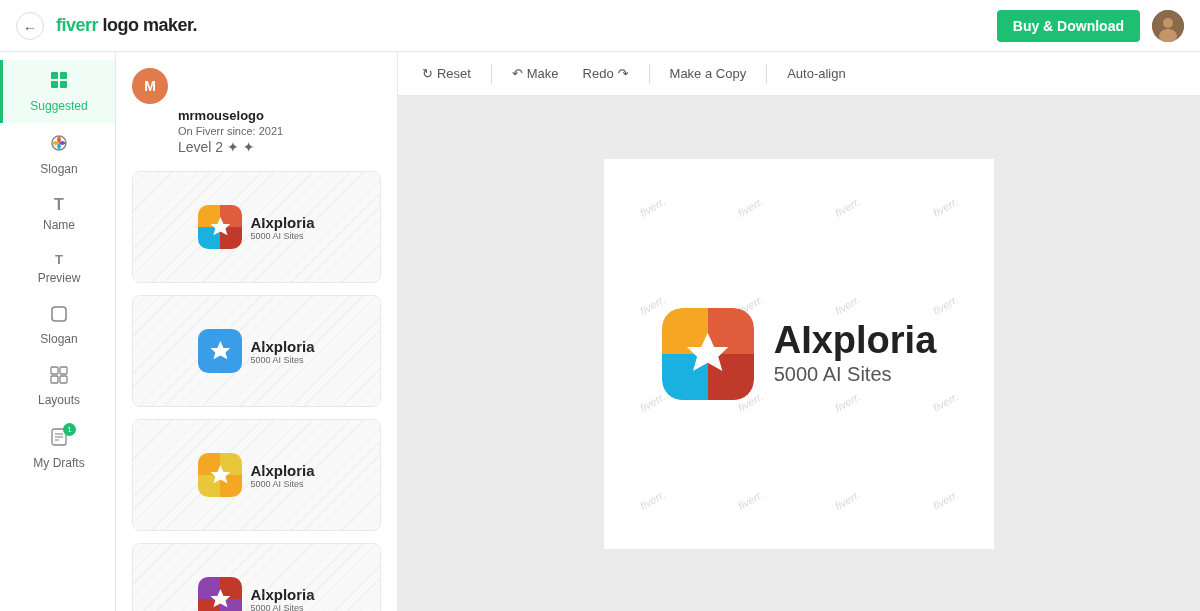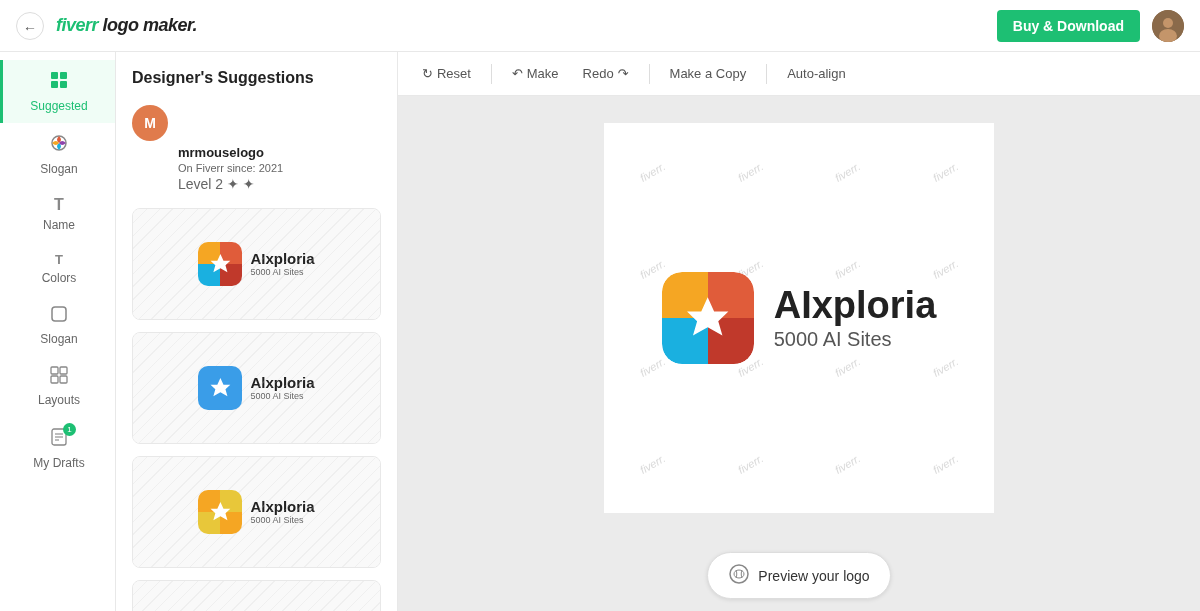--- a/index.html
+++ b/index.html
@@ -17,7 +17,7 @@
       background: #fff; cursor: pointer; display: flex; align-items: center; justify-content: center;
       color: #555; font-size: 14px;
     }
-    .logo-text { font-size: 18px; font-weight: 600; color: #222; letter-spacing: -0.5px; font-style: italic; }
+    .logo-text { font-size: 18px; font-weight: 600; color: #222; letter-spacing: -0.5px; }
     .logo-text span { color: #1dbf73; }
     .header-right { display: flex; align-items: flex-start; gap: 12px; }
     .buy-btn {

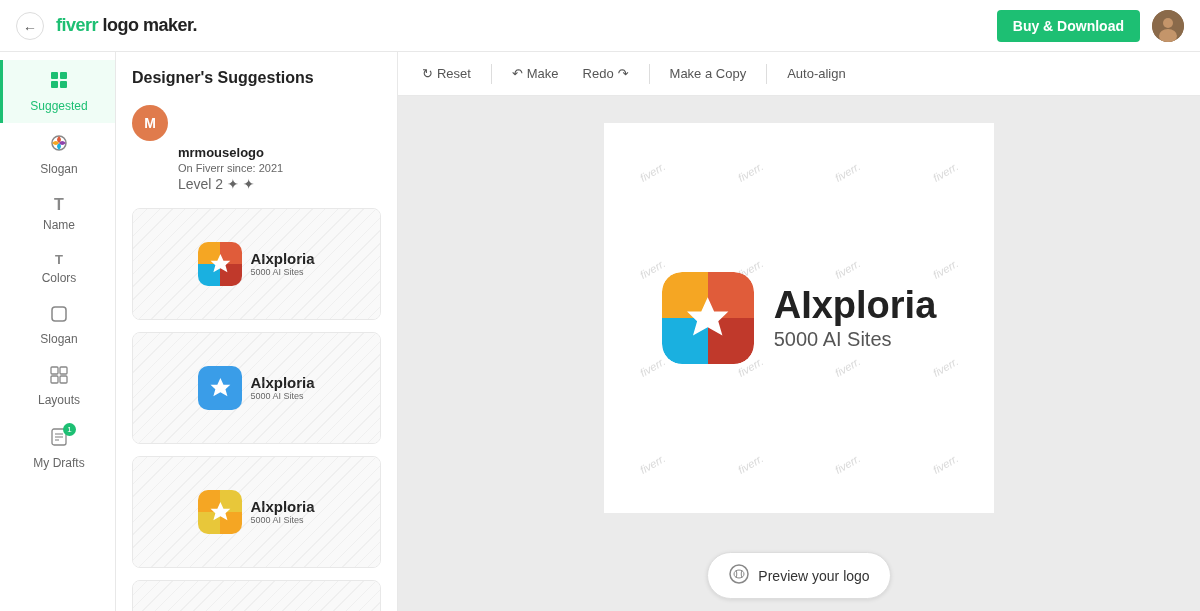--- a/index.html
+++ b/index.html
@@ -242,7 +242,6 @@
   </div>
 
   <div class="panel">
-    <div class="panel-title">Designer's Suggestions</div>
 
     <div class="designer-info">
       <div class="designer-avatar">M</div>

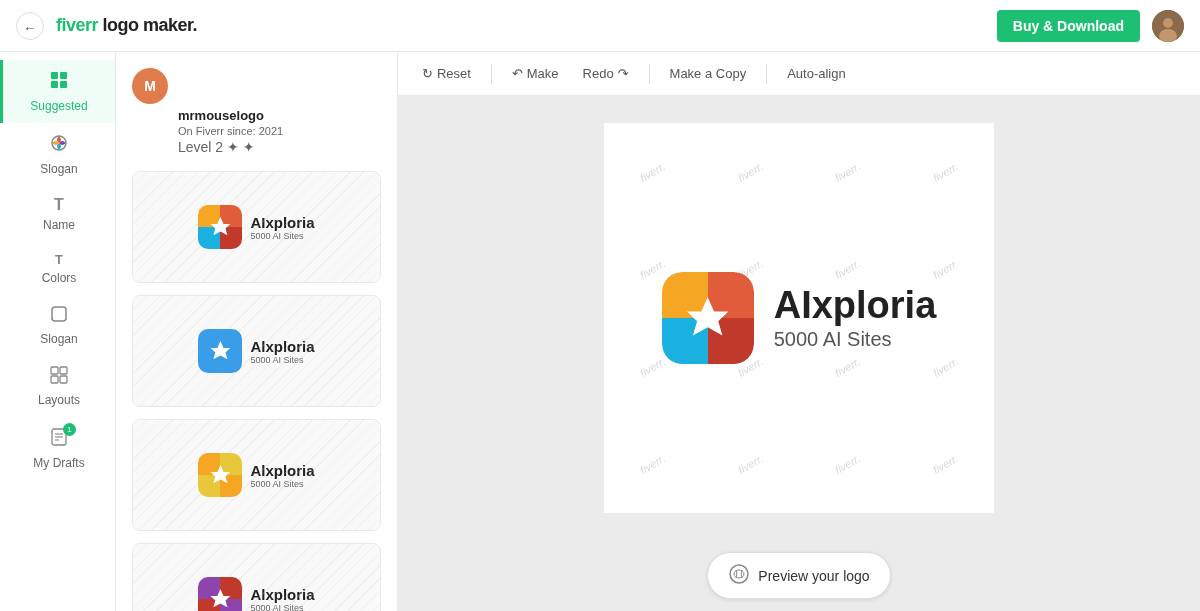--- a/index.html
+++ b/index.html
@@ -202,7 +202,7 @@
 
     <div class="sidebar-item">
       <span class="icon" style="font-size:13px;font-weight:700;color:#888;">T</span>
-      <span>Colors</span>
+      <span>Preview</span>
     </div>
 
     <div class="sidebar-item">

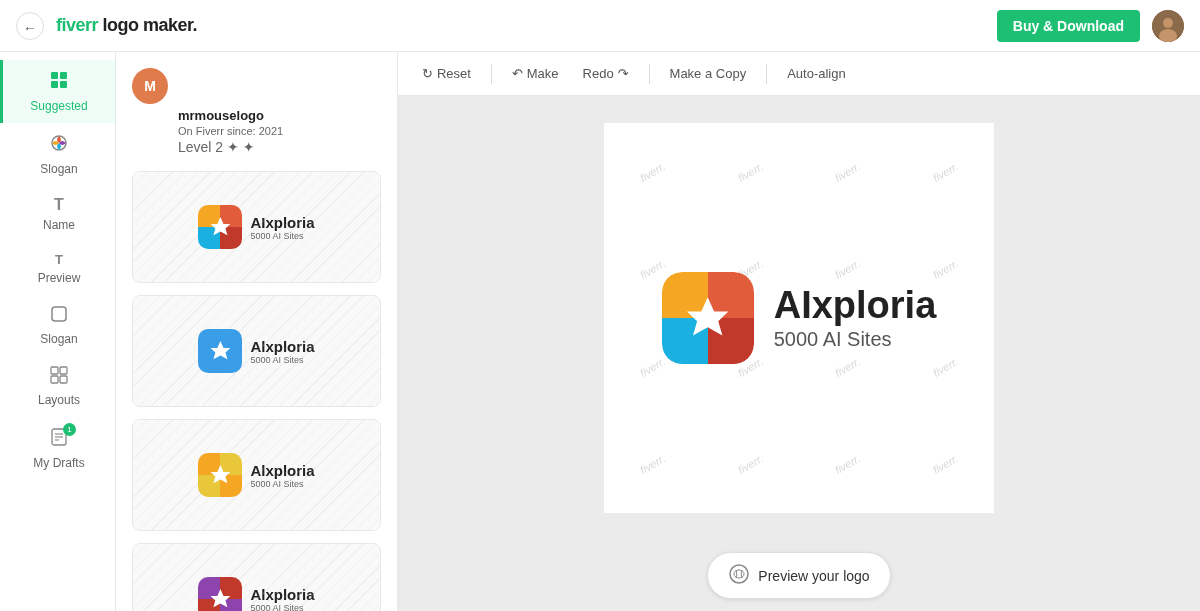--- a/index.html
+++ b/index.html
@@ -395,19 +395,6 @@
       </div>
     </div>
 
-    <div class="preview-btn-area">
-      <button class="preview-btn">
-        <span>
-          <svg width="22" height="22" viewBox="0 0 22 22">
-              <circle cx="11" cy="11" r="9" fill="none" stroke="#888" stroke-width="1.5"></circle>
-              <path d="M8 7 C9 9 9 13 8 15" stroke="#888" stroke-width="1" fill="none"></path>
-              <path d="M14 7 C13 9 13 13 14 15" stroke="#888" stroke-width="1" fill="none"></path>
-              <ellipse cx="11" cy="11" rx="5" ry="4" fill="none" stroke="#888" stroke-width="1"></ellipse>
-            </svg>
-        </span>
-        <span>Preview your logo</span>
-      </button>
-    </div>
   </div>
 
 </div>

